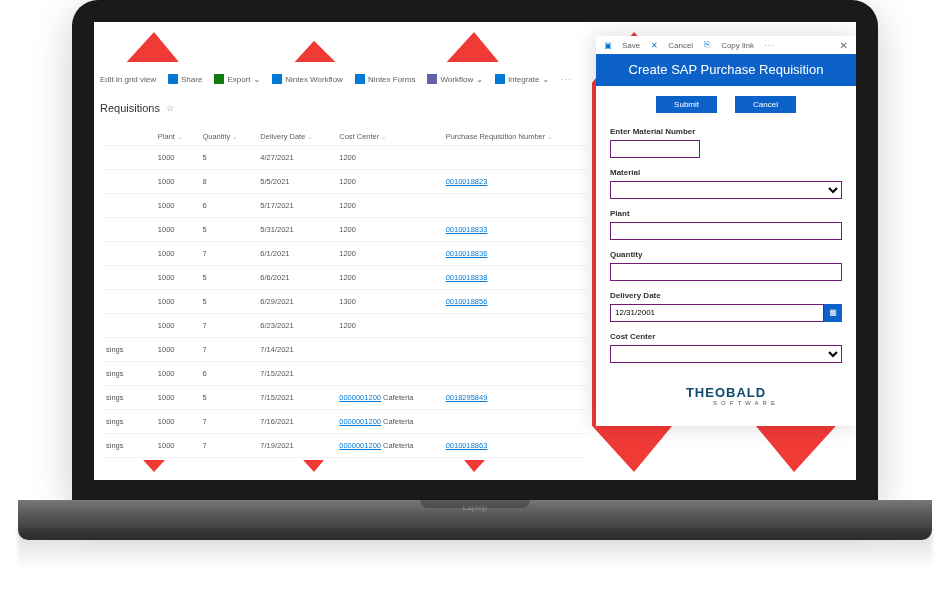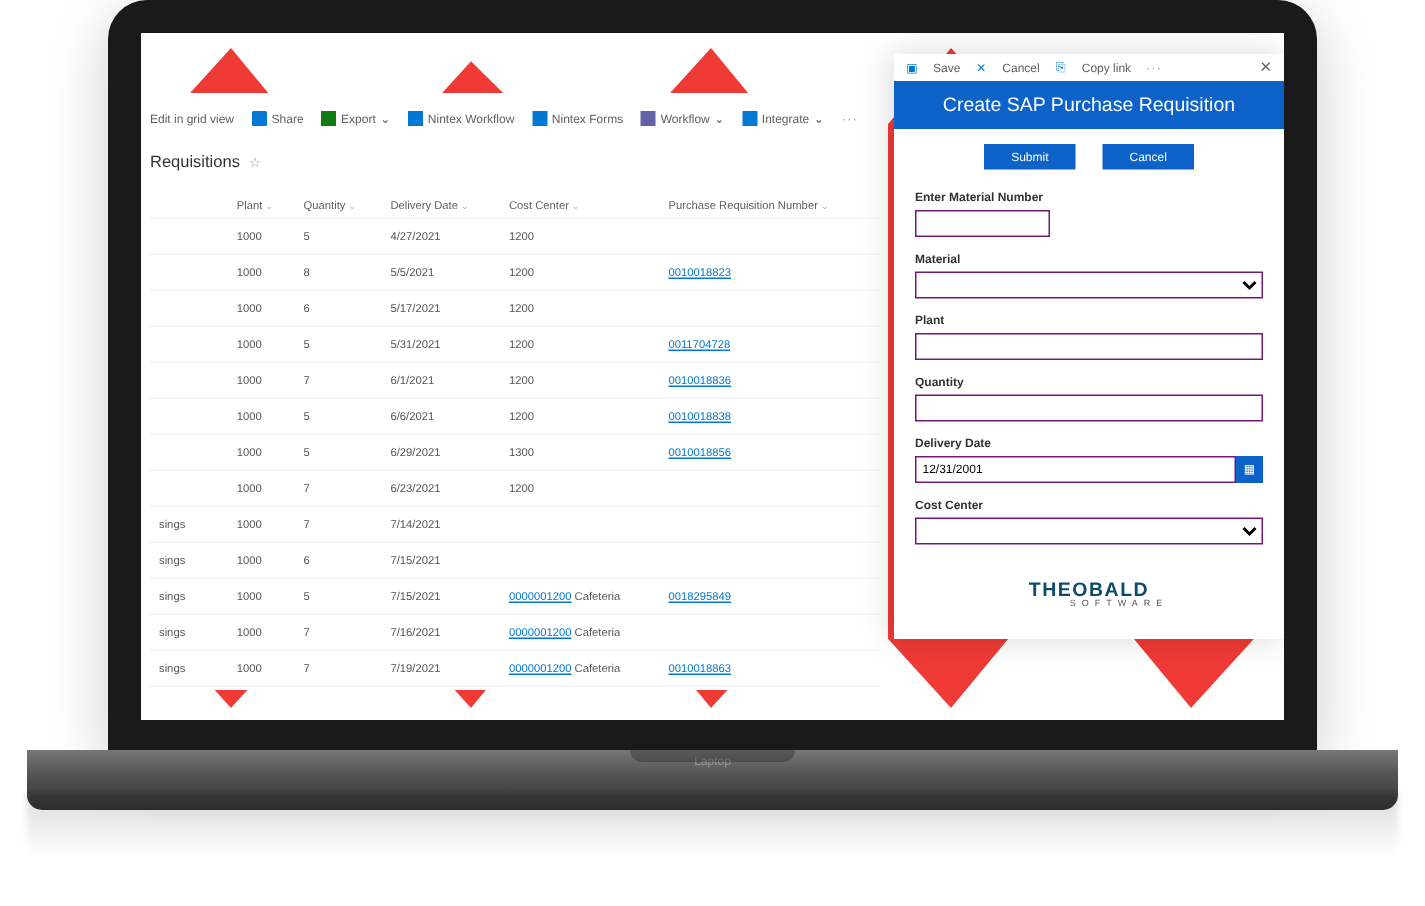--- a/index.html
+++ b/index.html
@@ -257,7 +257,7 @@
               <td>5</td>
               <td>5/31/2021</td>
               <td>1200</td>
-              <td><a href="#">0011704728</a></td>
+              <td><a href="#">0010018833</a></td>
             </tr>
             <tr>
               <td></td>

